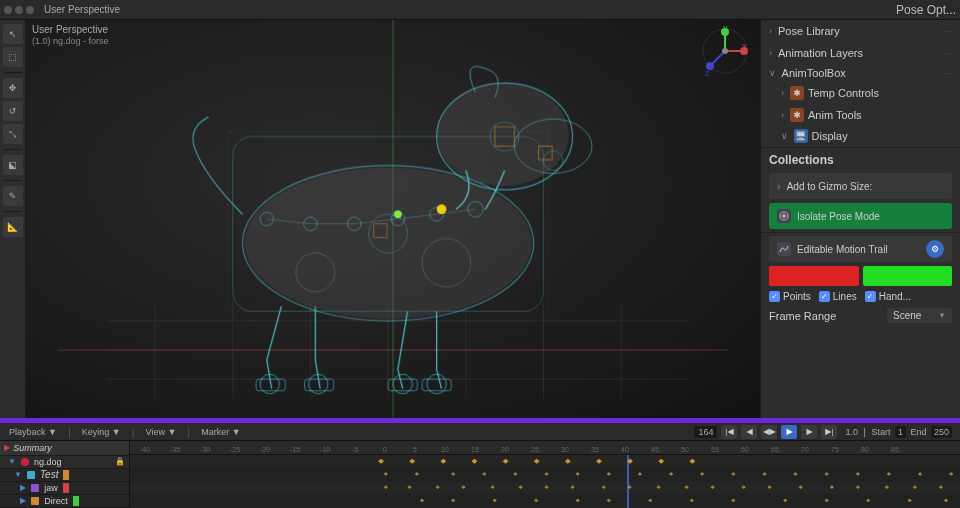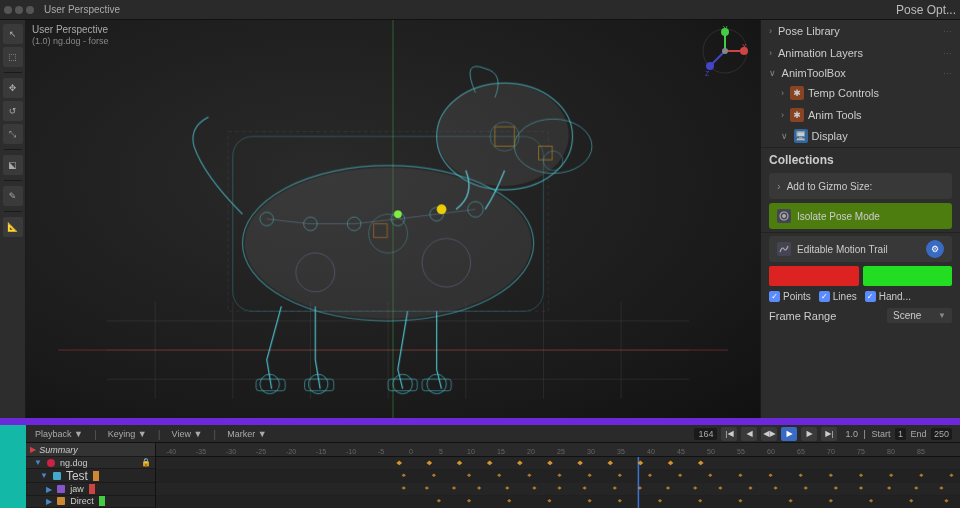--- a/index.html
+++ b/index.html
@@ -208,7 +208,7 @@
     
     .isolate-btn {
       margin: 2px 8px;
-      background: #4d7c0f;
+      background: #15803d;
       border-radius: 3px;
       padding: 4px 8px;
       display: flex;

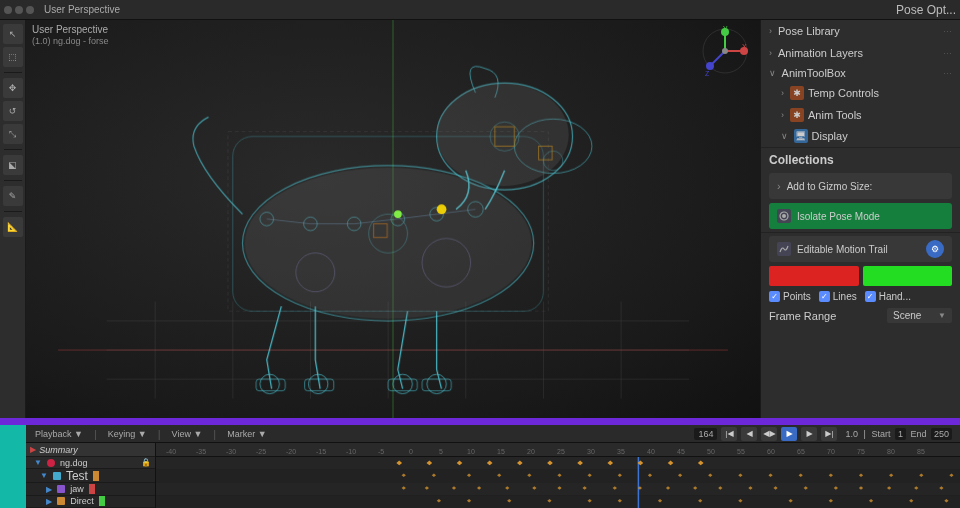--- a/index.html
+++ b/index.html
@@ -363,10 +363,9 @@
     .bottom-area {
       height: 90px;
       background: #14b8a6;
-      border-top: 7px solid #6d28d9;
+      border-top: 5px solid #6d28d9;
       display: flex;
       flex-direction: column;
-      padding-left: 26px;
     }
     .timeline-top-bar {
       height: 18px;

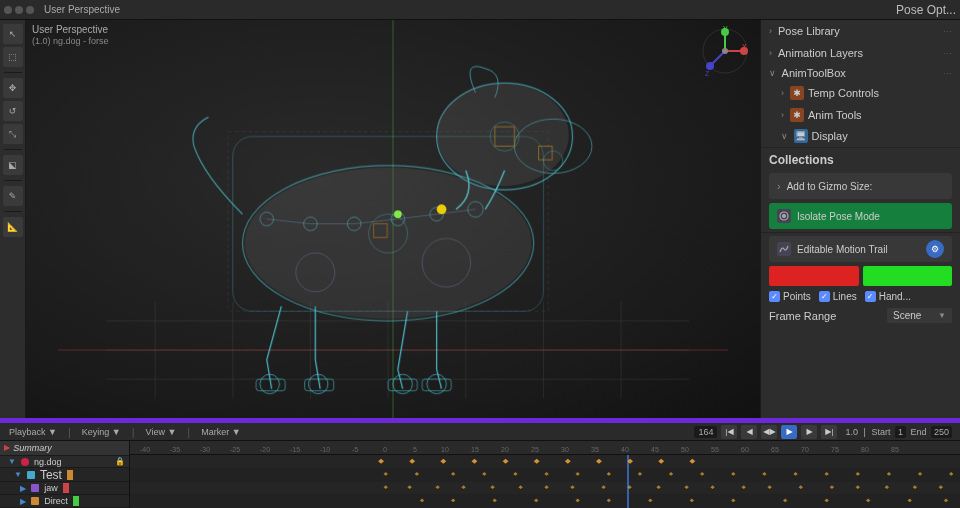--- a/index.html
+++ b/index.html
@@ -770,7 +770,7 @@
         <div class="timeline-track-row" style="padding-left:14px;">
           <span style="color:#4488cc;font-size:8px;">▼</span>
           <div style="width:8px;height:8px;background:#44aacc;border-radius:1px;margin:0 2px;"></div>
-          <span style="font-size:12px;color:#ccc;">Test</span>
+          <span style="font-size:10px;color:#ccc;font-style:italic;">Test</span>
           <div style="width:6px;height:10px;background:#cc8833;margin-left:2px;"></div>
         </div>
         <div class="timeline-track-row" style="padding-left:20px;">

